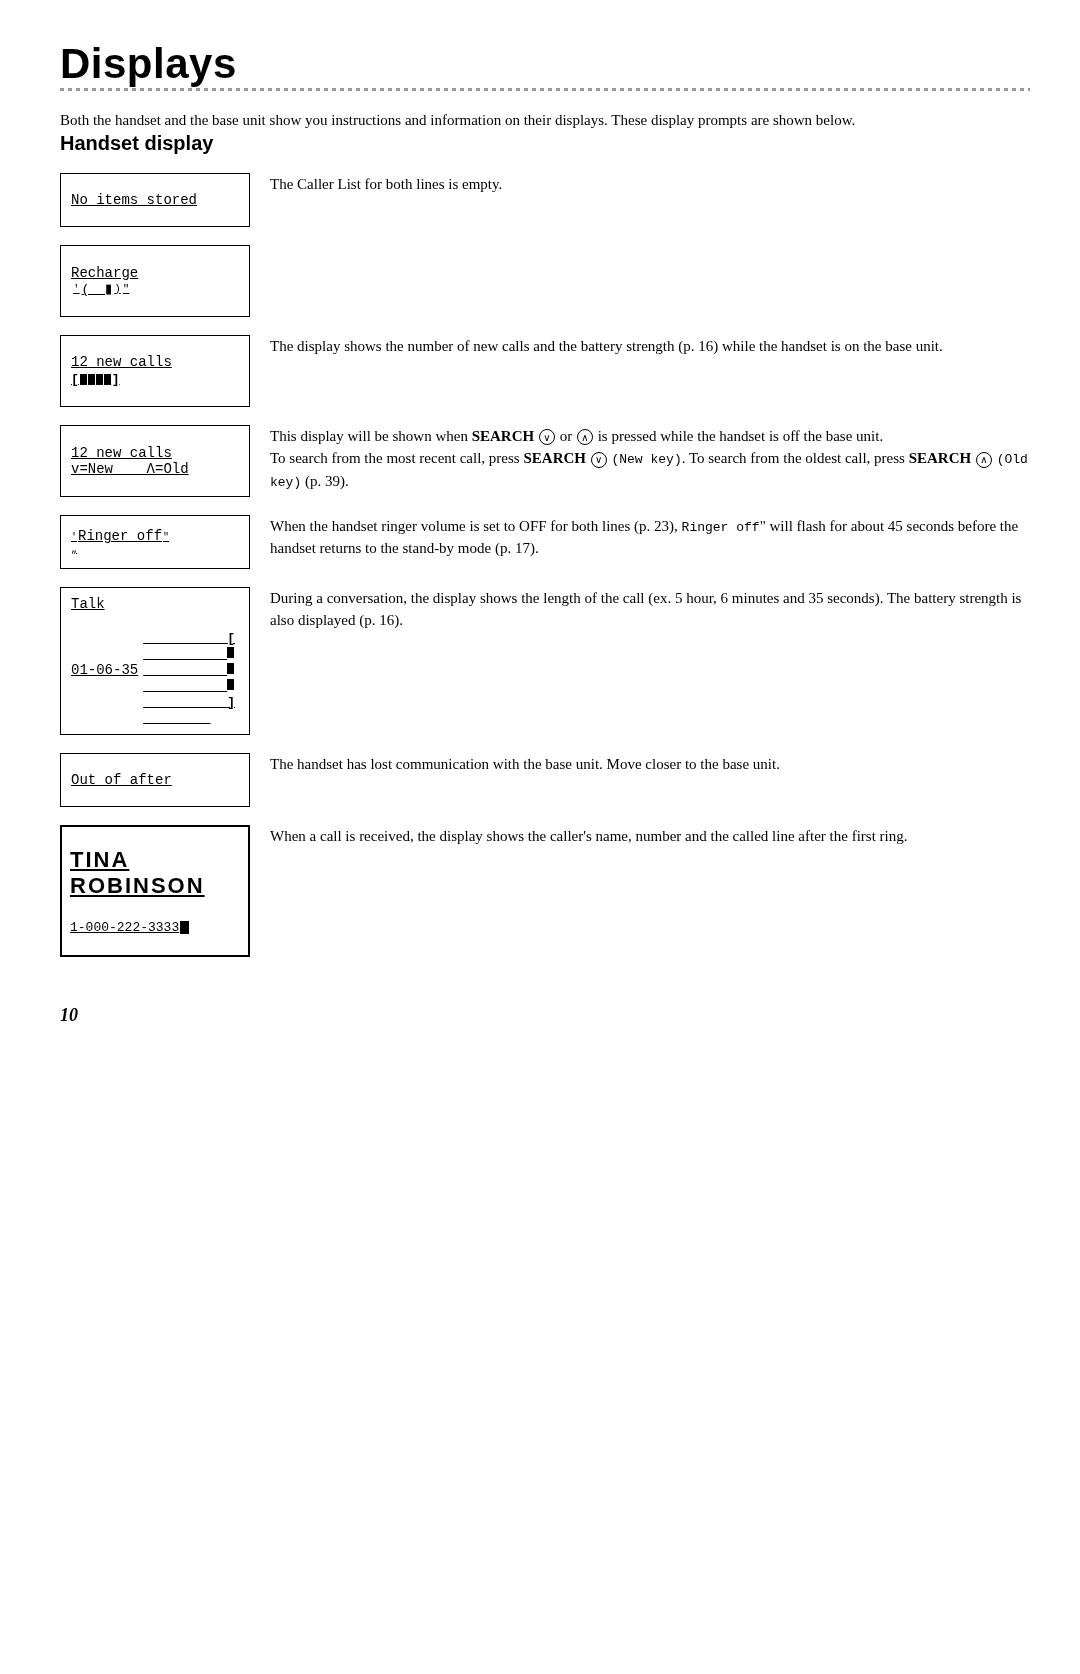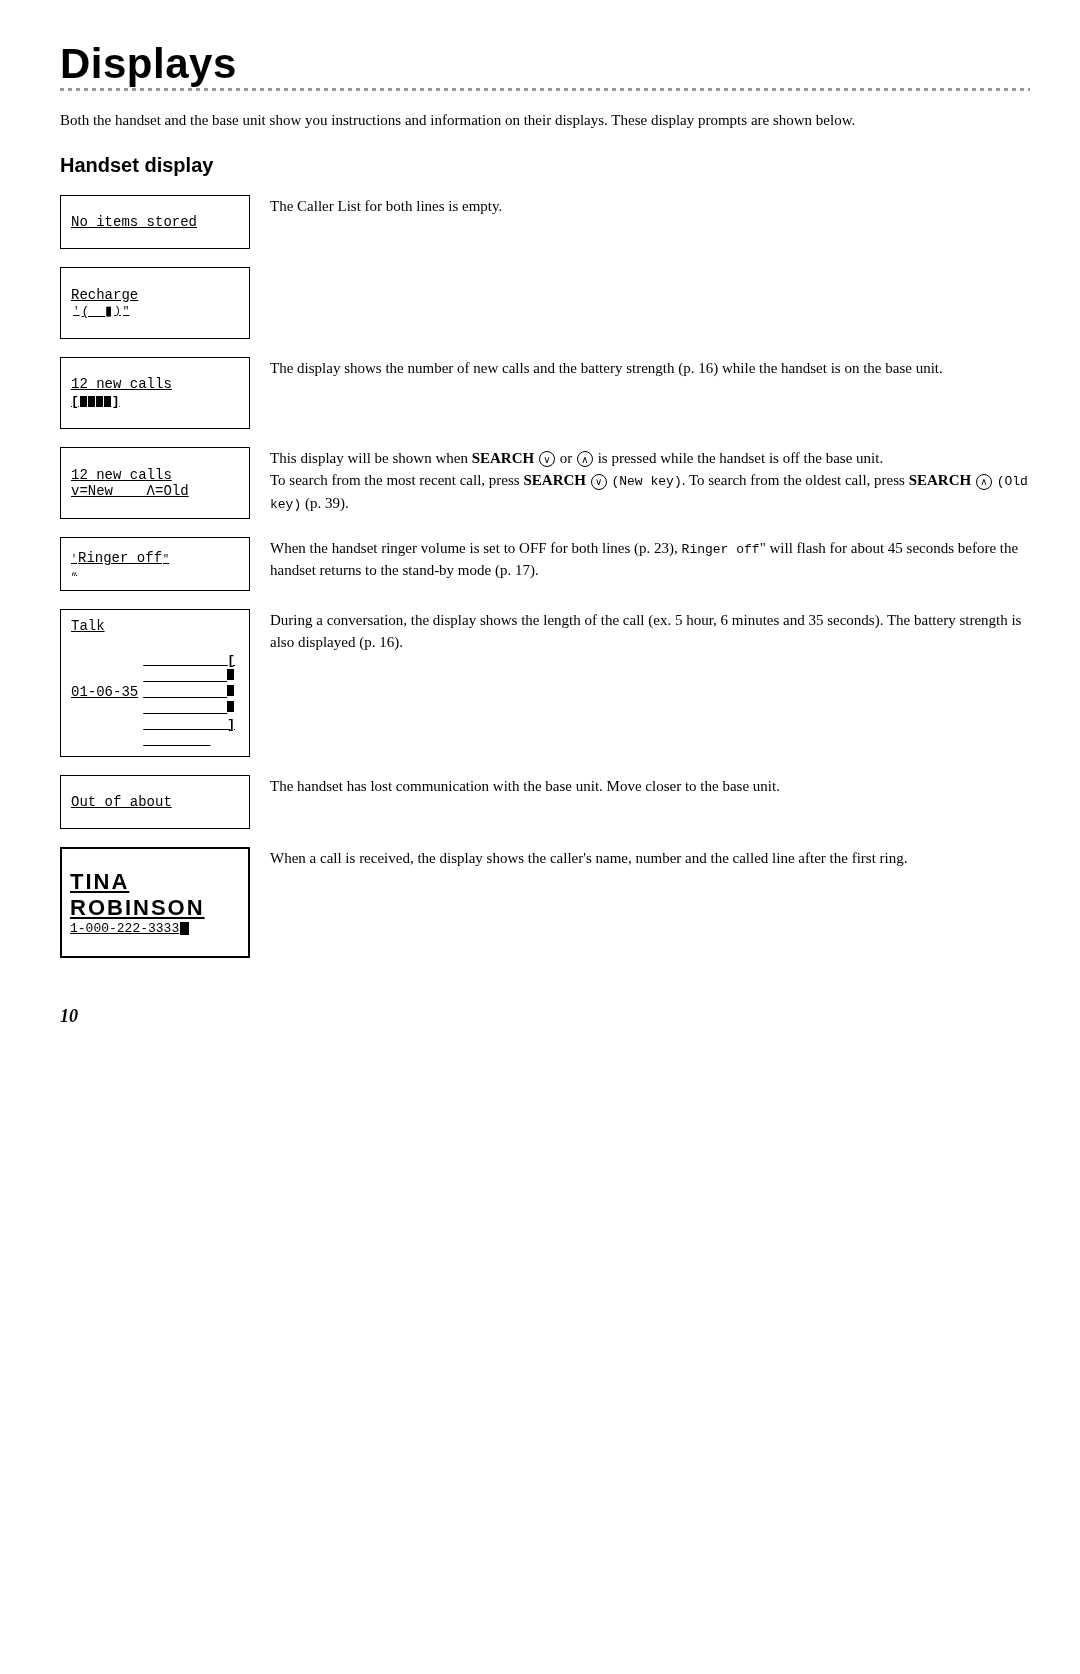--- a/index.html
+++ b/index.html
@@ -30,7 +30,6 @@
     .intro-text {
       font-size: 15px;
       line-height: 1.5;
-      margin-bottom: 22px;
     }
     h2 {
       font-size: 20px;

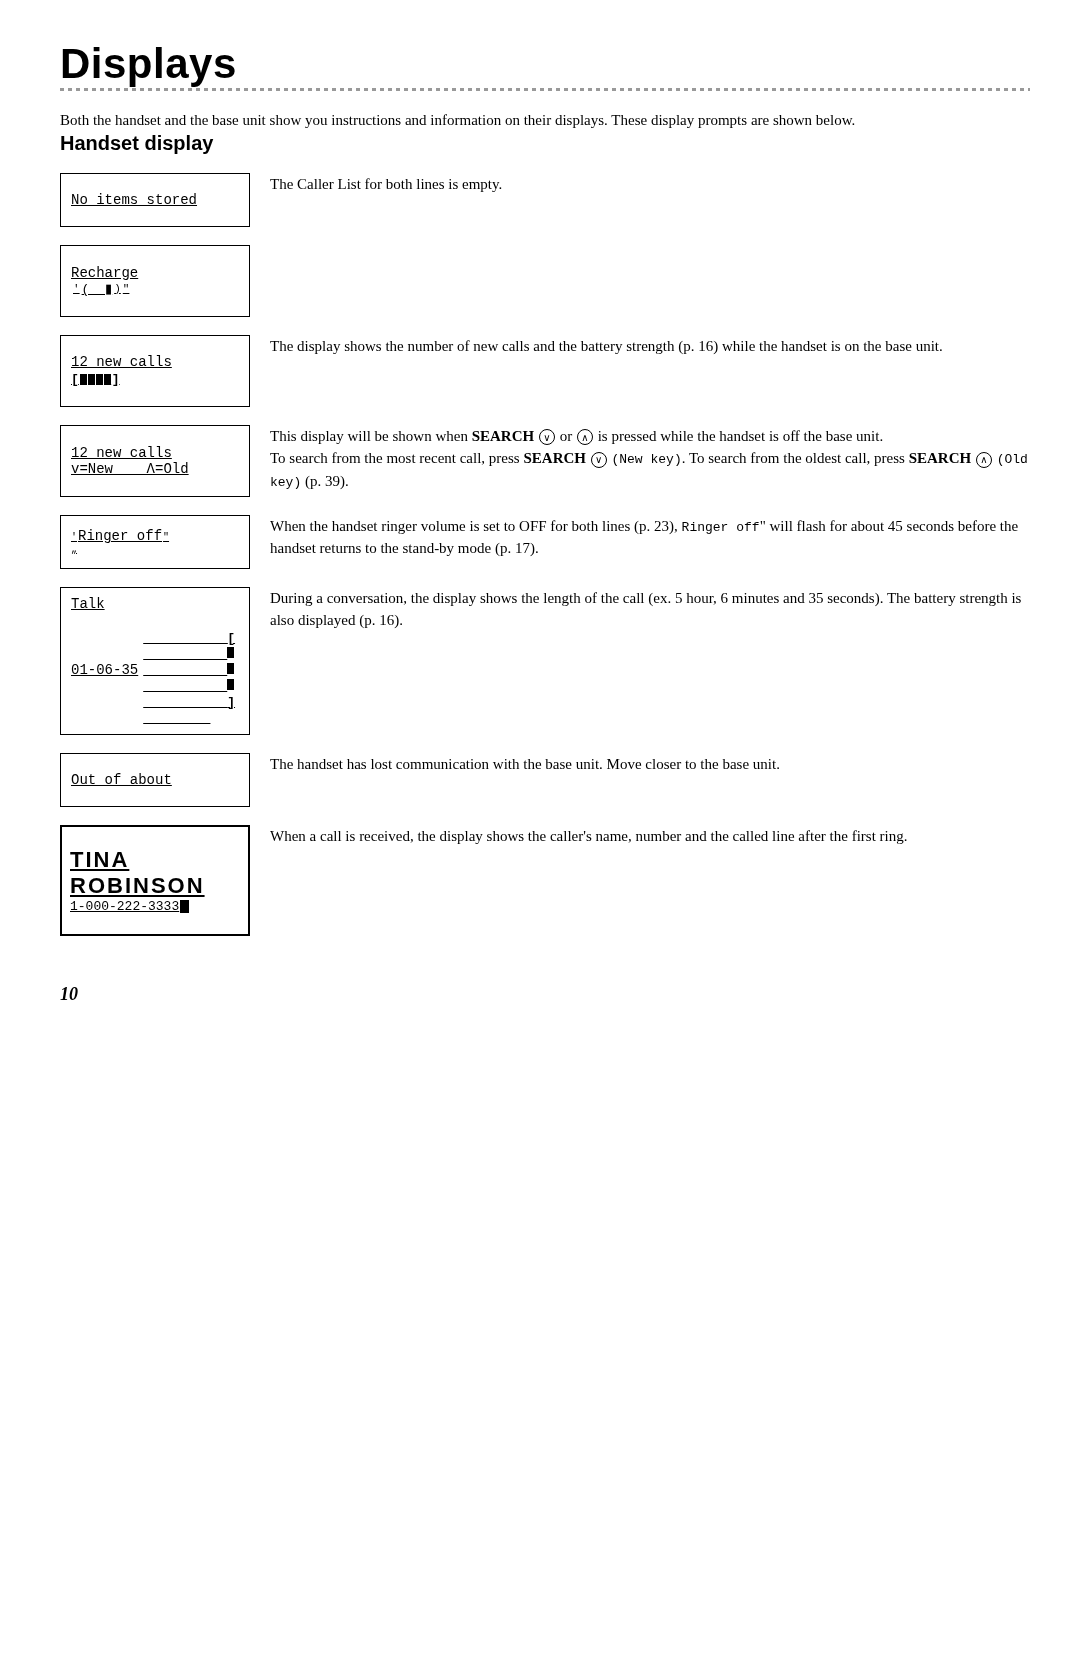--- a/index.html
+++ b/index.html
@@ -236,7 +236,7 @@
 
   <div class="display-row">
     <div class="display-box">
-      <span class="display-box-line">Out of about</span>
+      <span class="display-box-line">Out of after</span>
     </div>
     <p class="desc-text">The handset has lost communication with the base unit. Move closer to the base unit.</p>
   </div>

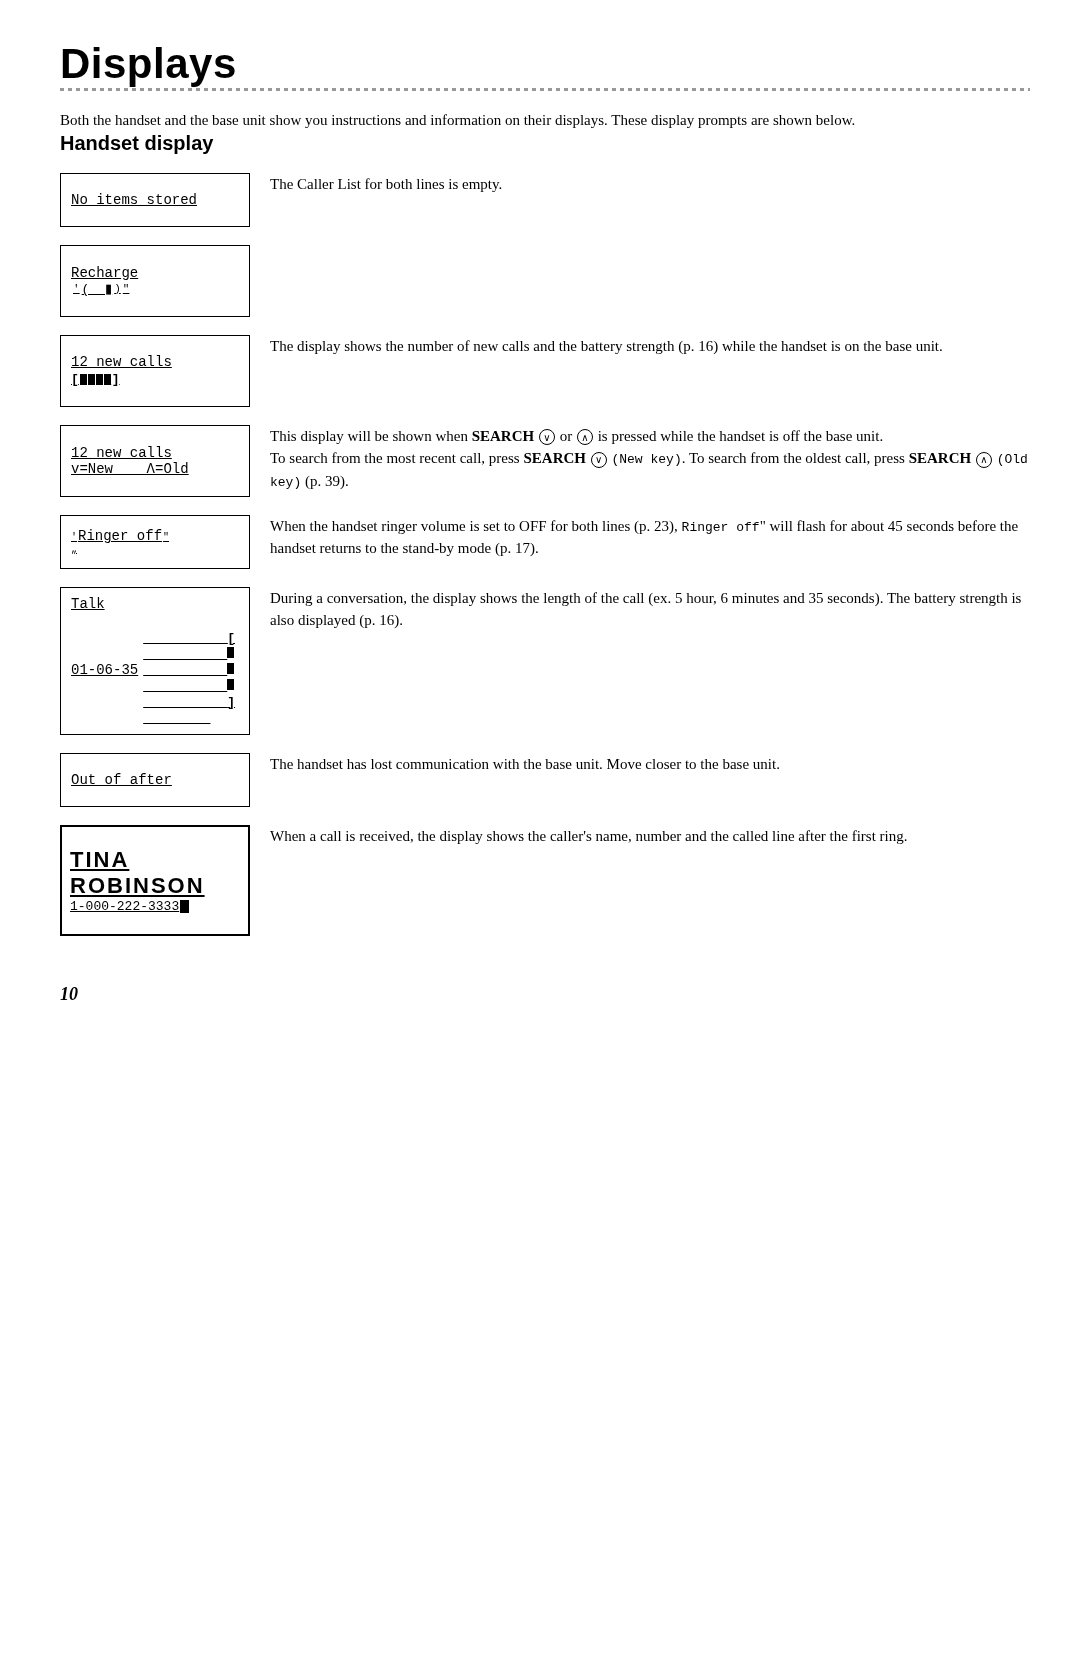--- a/index.html
+++ b/index.html
@@ -69,6 +69,7 @@
     .display-box.caller {
       min-height: 80px;
       padding: 20px 8px;
+      gap: 21px;
     }
     .display-box-line {
       display: block;

